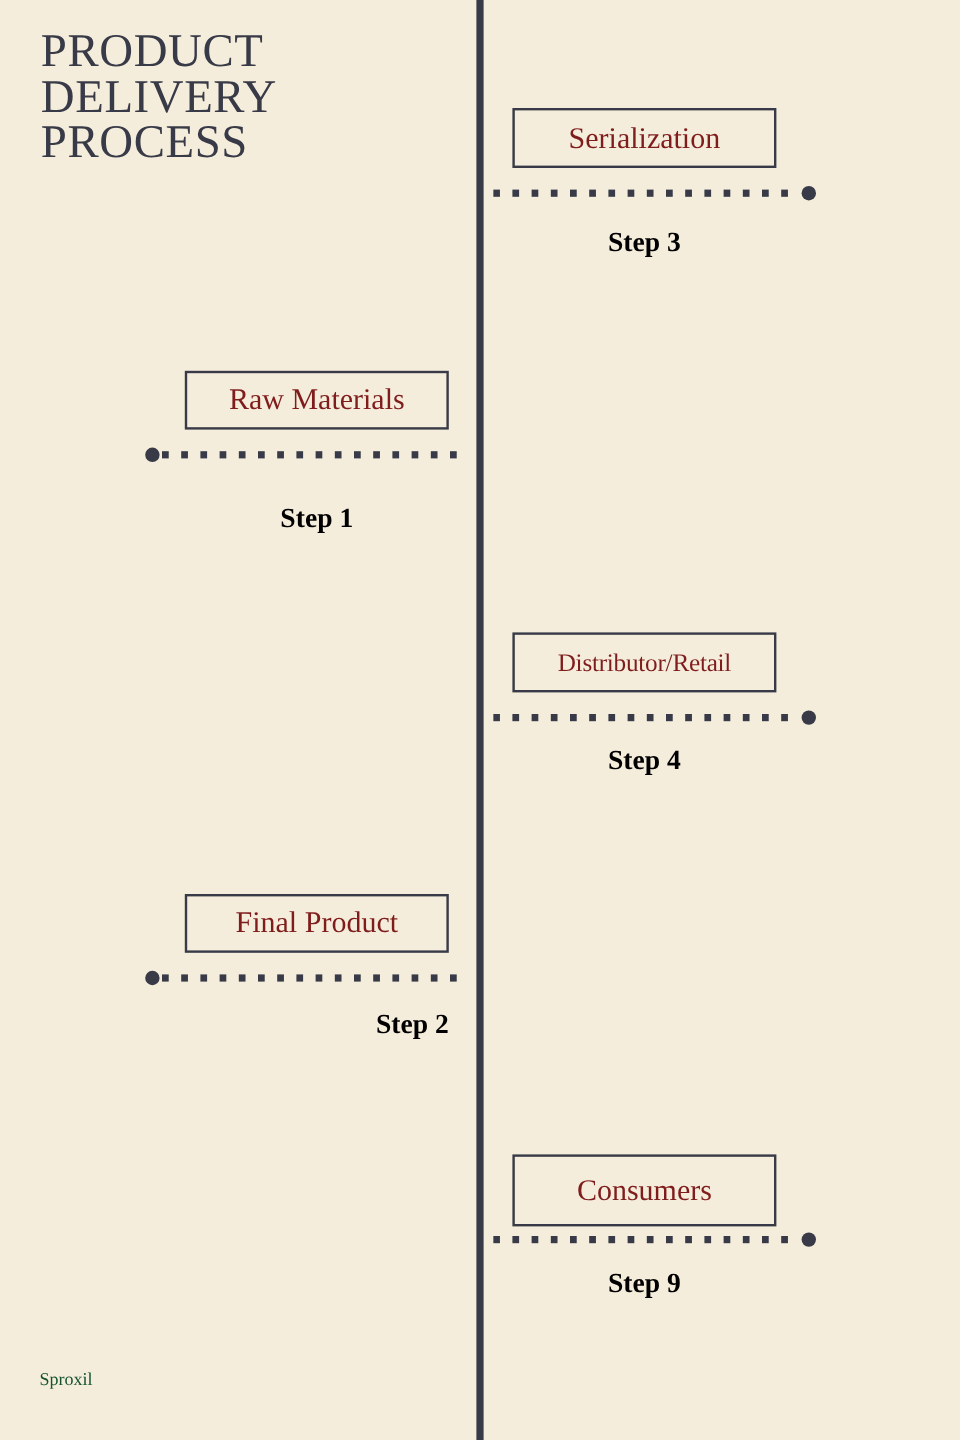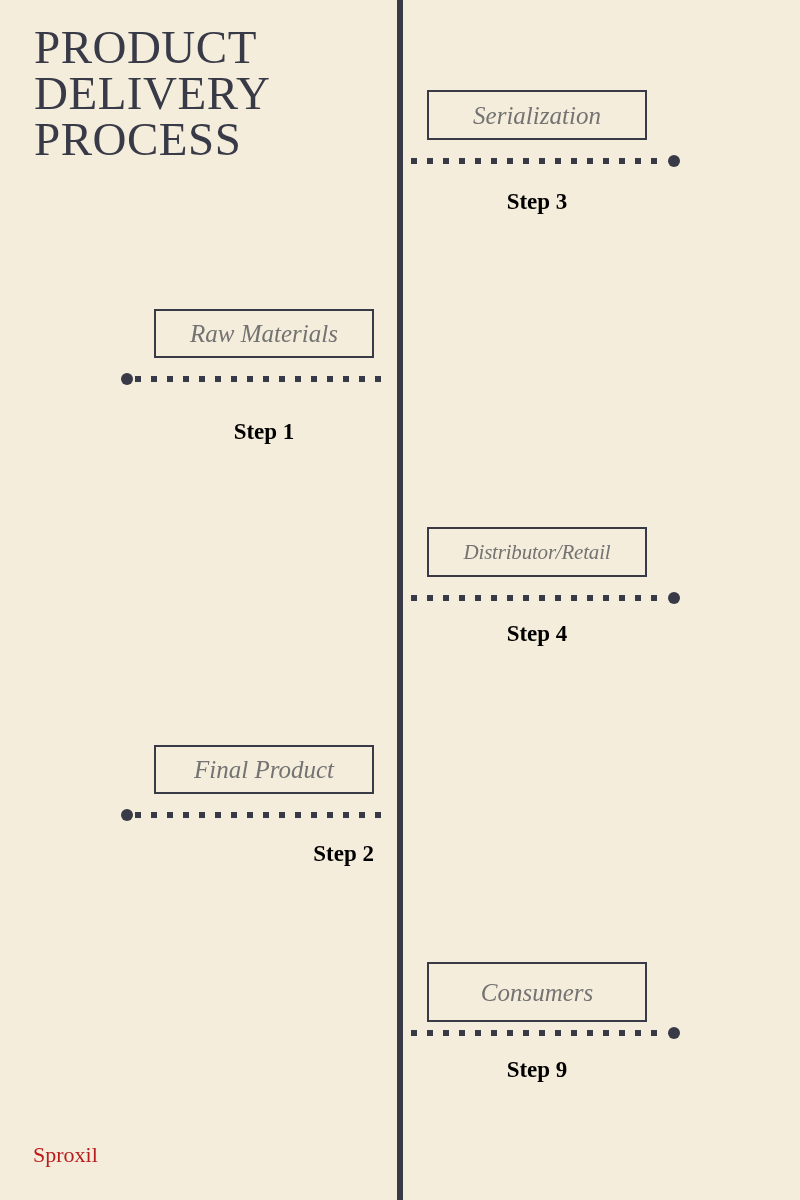--- a/index.html
+++ b/index.html
@@ -29,7 +29,7 @@
     top: 24px;
     width: 350px;
     font-family: "Liberation Serif", "DejaVu Serif", serif;
-    font-size: 47px;
+    font-size: 39px;
     line-height: 0.98;
     letter-spacing: 0.5px;
     color: #383A47;

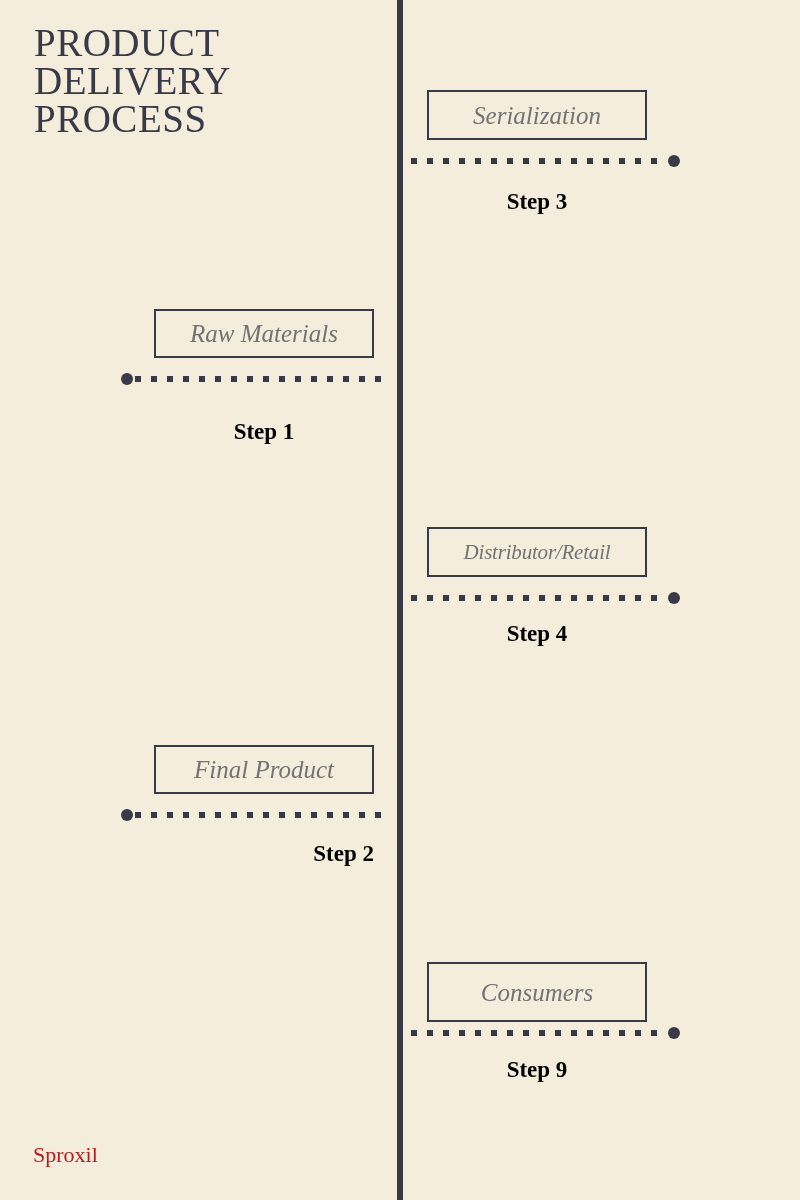--- a/index.html
+++ b/index.html
@@ -66,9 +66,8 @@
     font-family: "Liberation Serif", "DejaVu Serif", serif;
     font-size: 25px;
     line-height: 1;
-    color: #737373;
+    color: #7f1d1d;
     white-space: nowrap;
-    font-style: italic;
   }
   .step-box.tight .step-box-label {
     font-size: 21px;

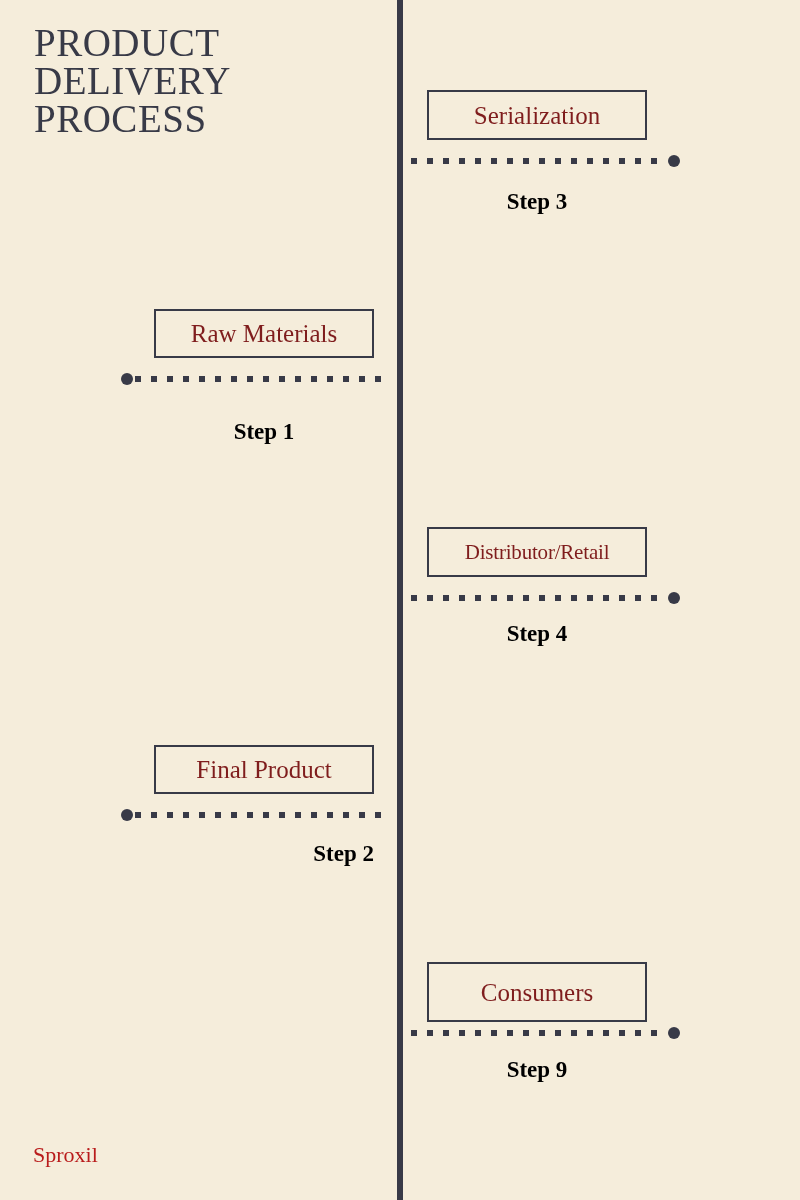--- a/index.html
+++ b/index.html
@@ -115,8 +115,8 @@
     left: 33px;
     top: 1142px;
     font-family: "Liberation Serif", "DejaVu Serif", serif;
-    font-size: 22px;
-    color: #b91c1c;
+    font-size: 15px;
+    color: #14532d;
   }
 </style>
 </head>

